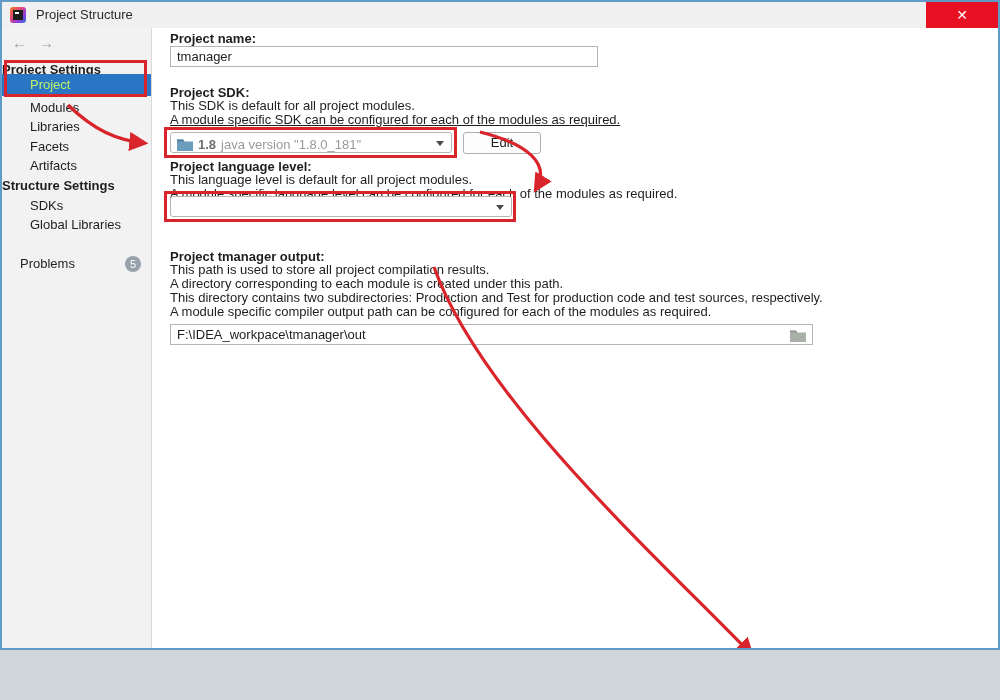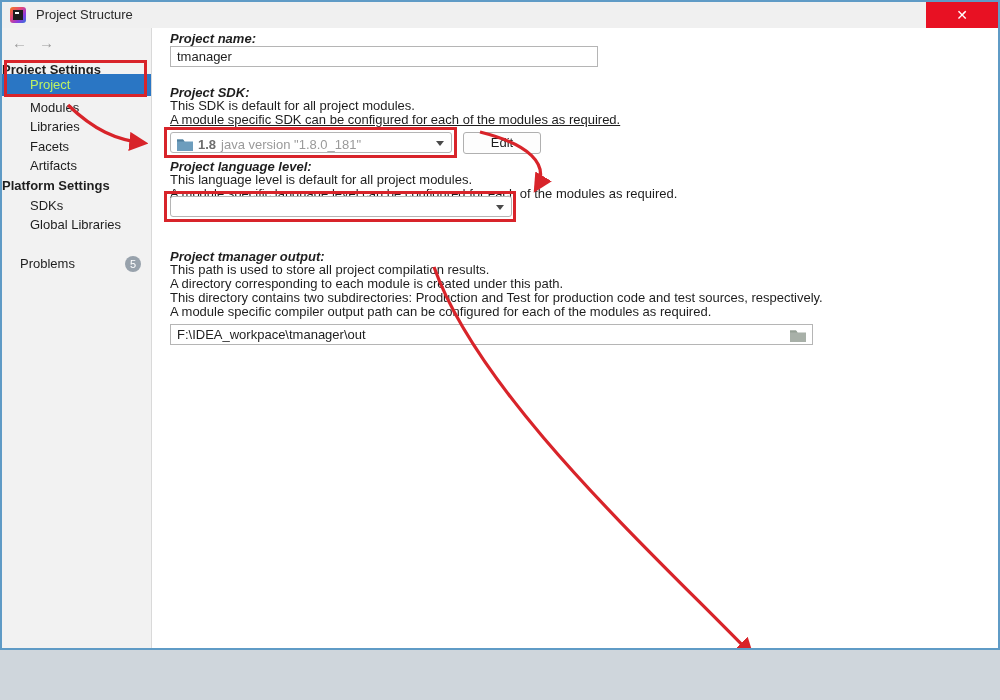--- a/index.html
+++ b/index.html
@@ -30,7 +30,7 @@
   .badge{position:absolute;right:10px;top:3px;width:16px;height:16px;border-radius:50%;
     background:#98a2ac;color:#fff;font-size:11px;line-height:16px;text-align:center;}
   
-  .lbl{position:absolute;left:168px;font-weight:bold;font-style:italic;}
+  .lbl{position:absolute;left:168px;font-weight:bold;}
   .desc{position:absolute;left:168px;line-height:14px;}
   .underlined{text-decoration:underline;}
   .field{position:absolute;border:1px solid #b5b5b5;background:#fff;height:21px;line-height:19px;

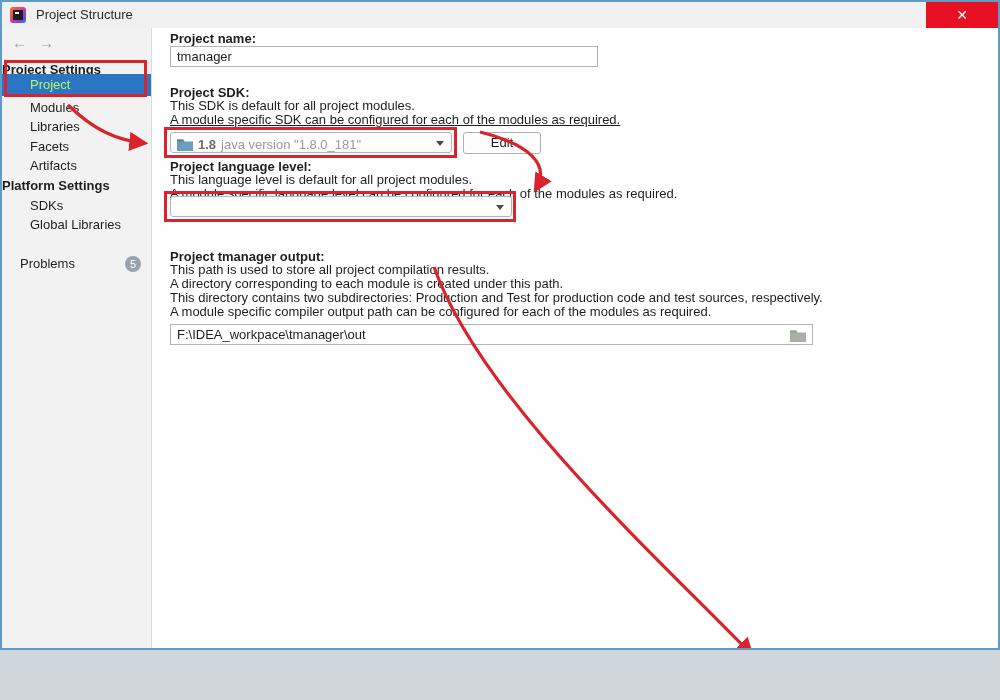--- a/index.html
+++ b/index.html
@@ -86,7 +86,7 @@
     <div class="side-row side-item" style="top:88px">Libraries</div>
     <div class="side-row side-item" style="top:108px">Facets</div>
     <div class="side-row side-item" style="top:127px">Artifacts</div>
-    <div class="side-row sec-header" style="top:147px">Platform Settings</div>
+    <div class="side-row sec-header" style="top:147px">Structure Settings</div>
     <div class="side-row side-item" style="top:167px">SDKs</div>
     <div class="side-row side-item" style="top:186px">Global Libraries</div>
     <div class="side-row problems-row" style="top:225px">

